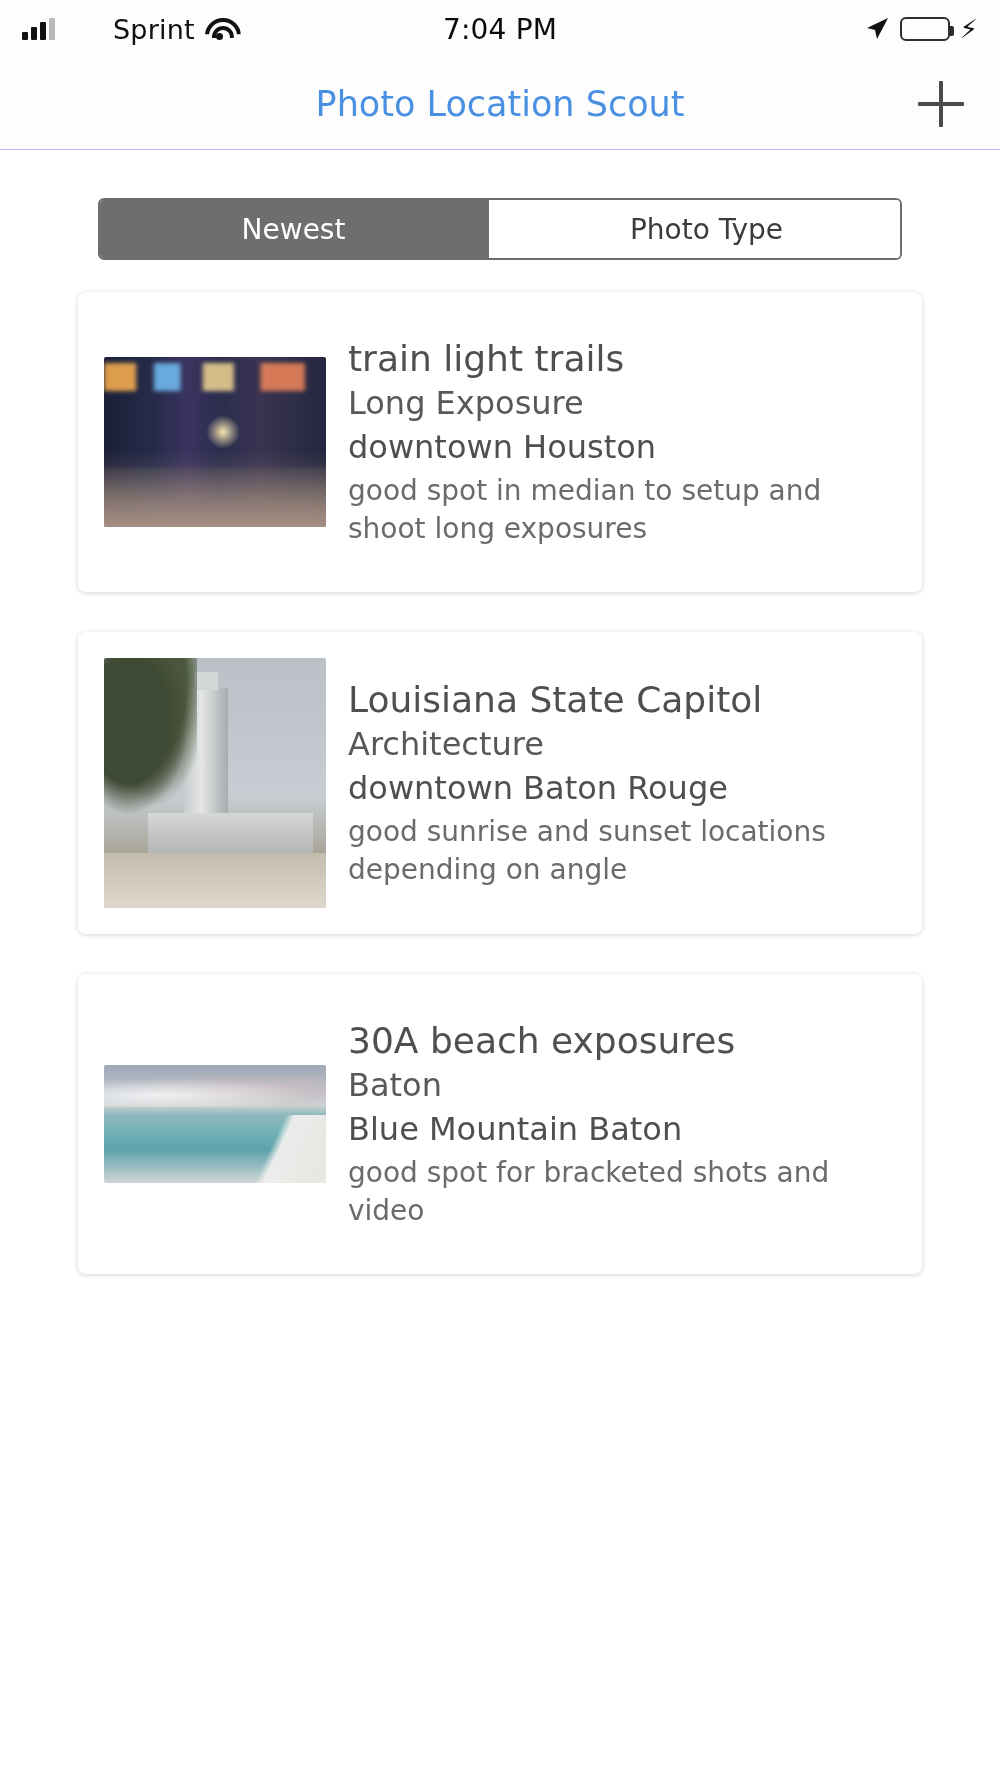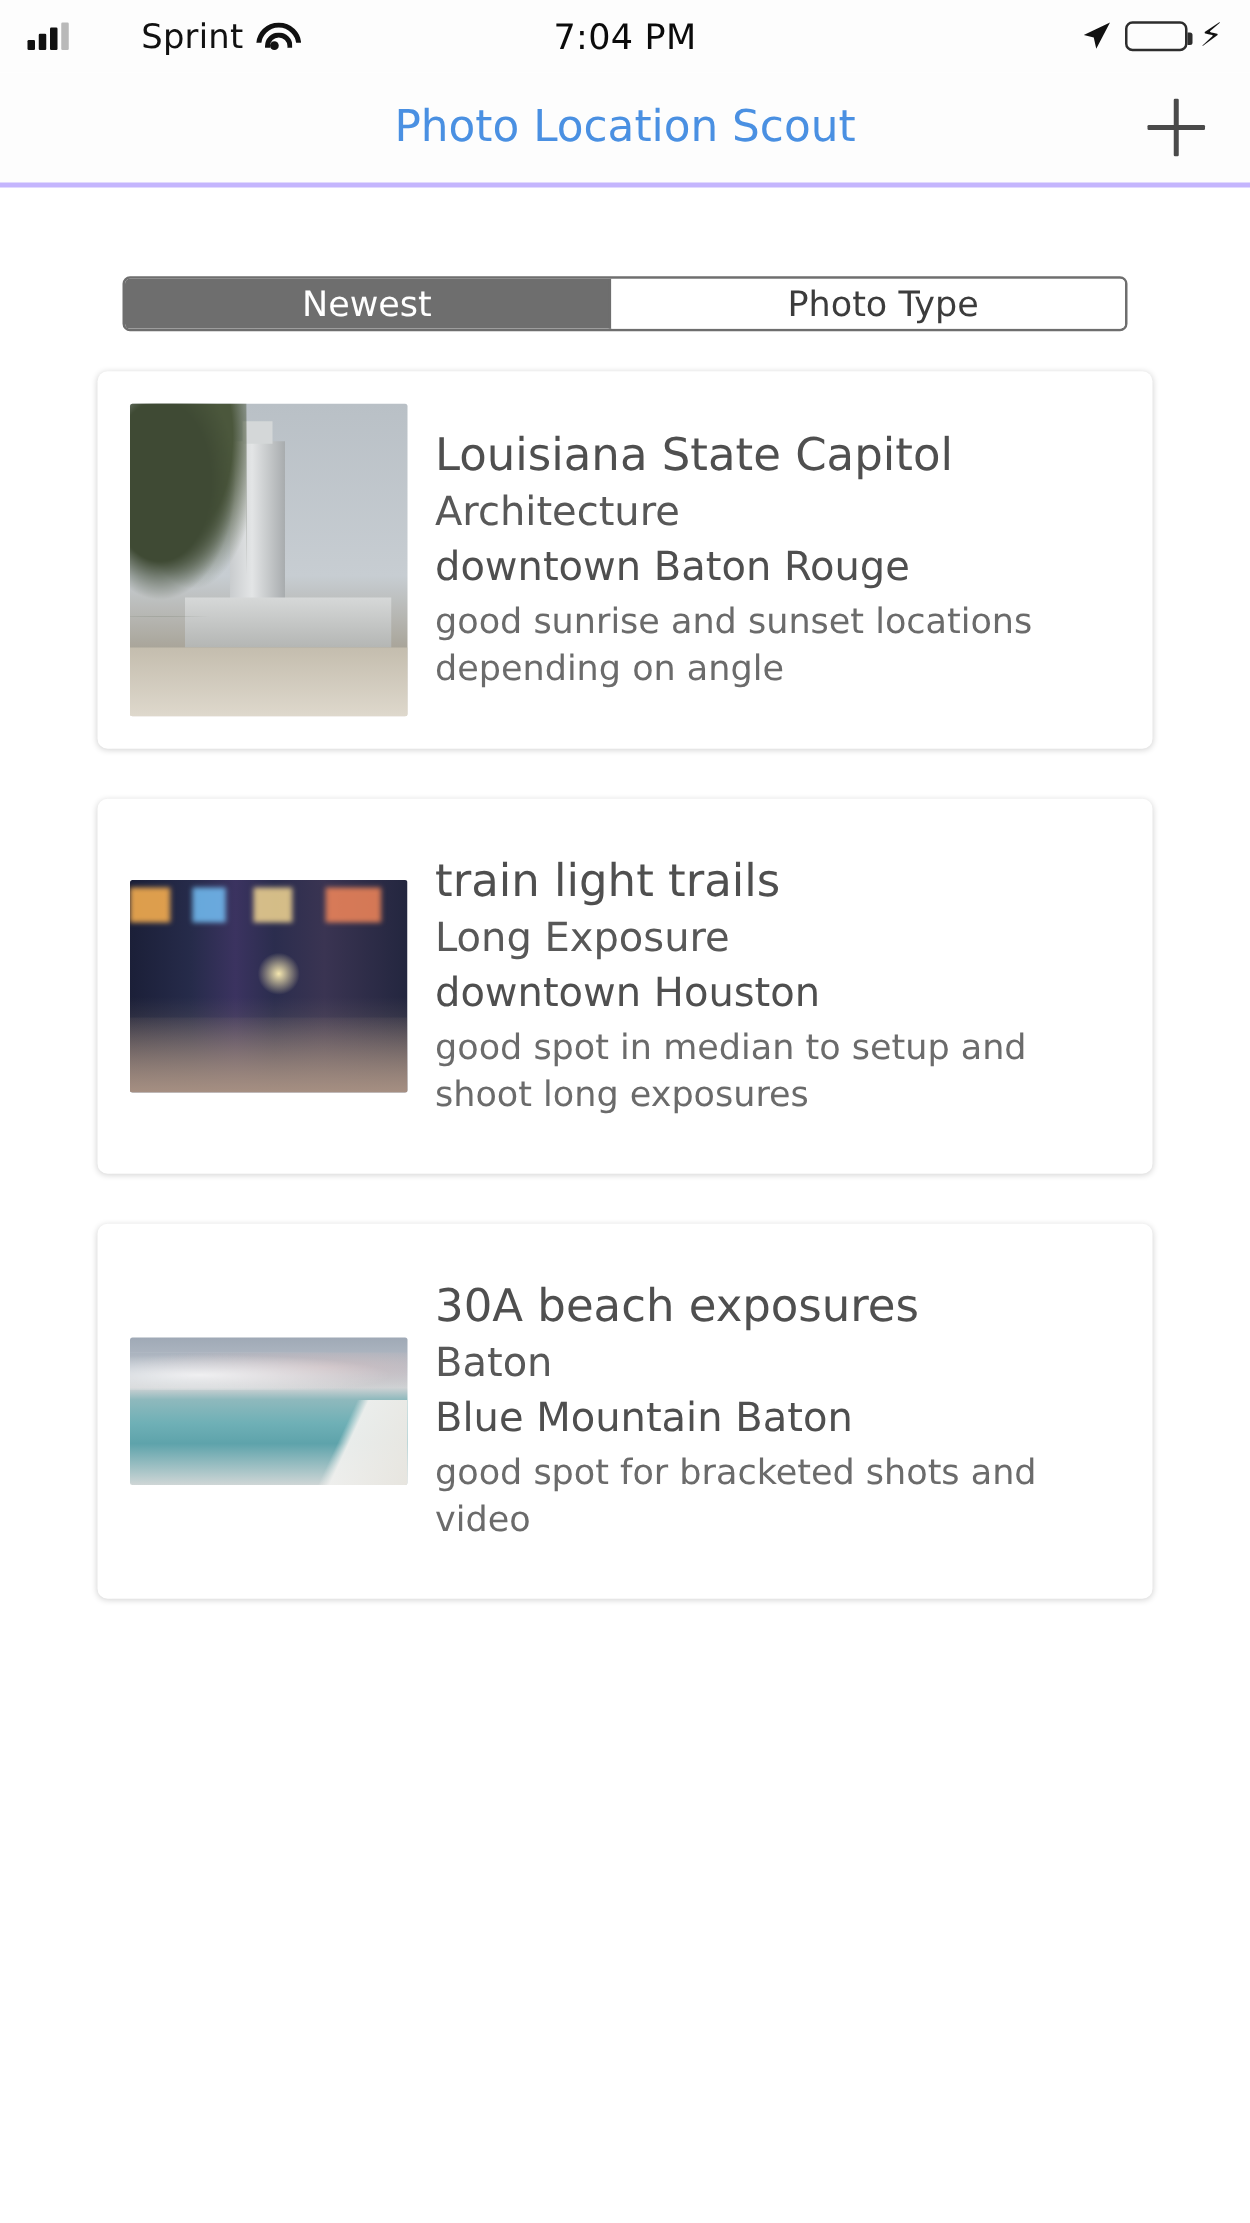--- a/index.html
+++ b/index.html
@@ -97,7 +97,7 @@
   .navbar {
     height: 92px;
     background: #fdfdfd;
-    border-bottom: 4px solid #c4b5fd;
+    border-bottom: 1px solid #c4b5fd;
     display: flex;
     align-items: center;
     position: relative;

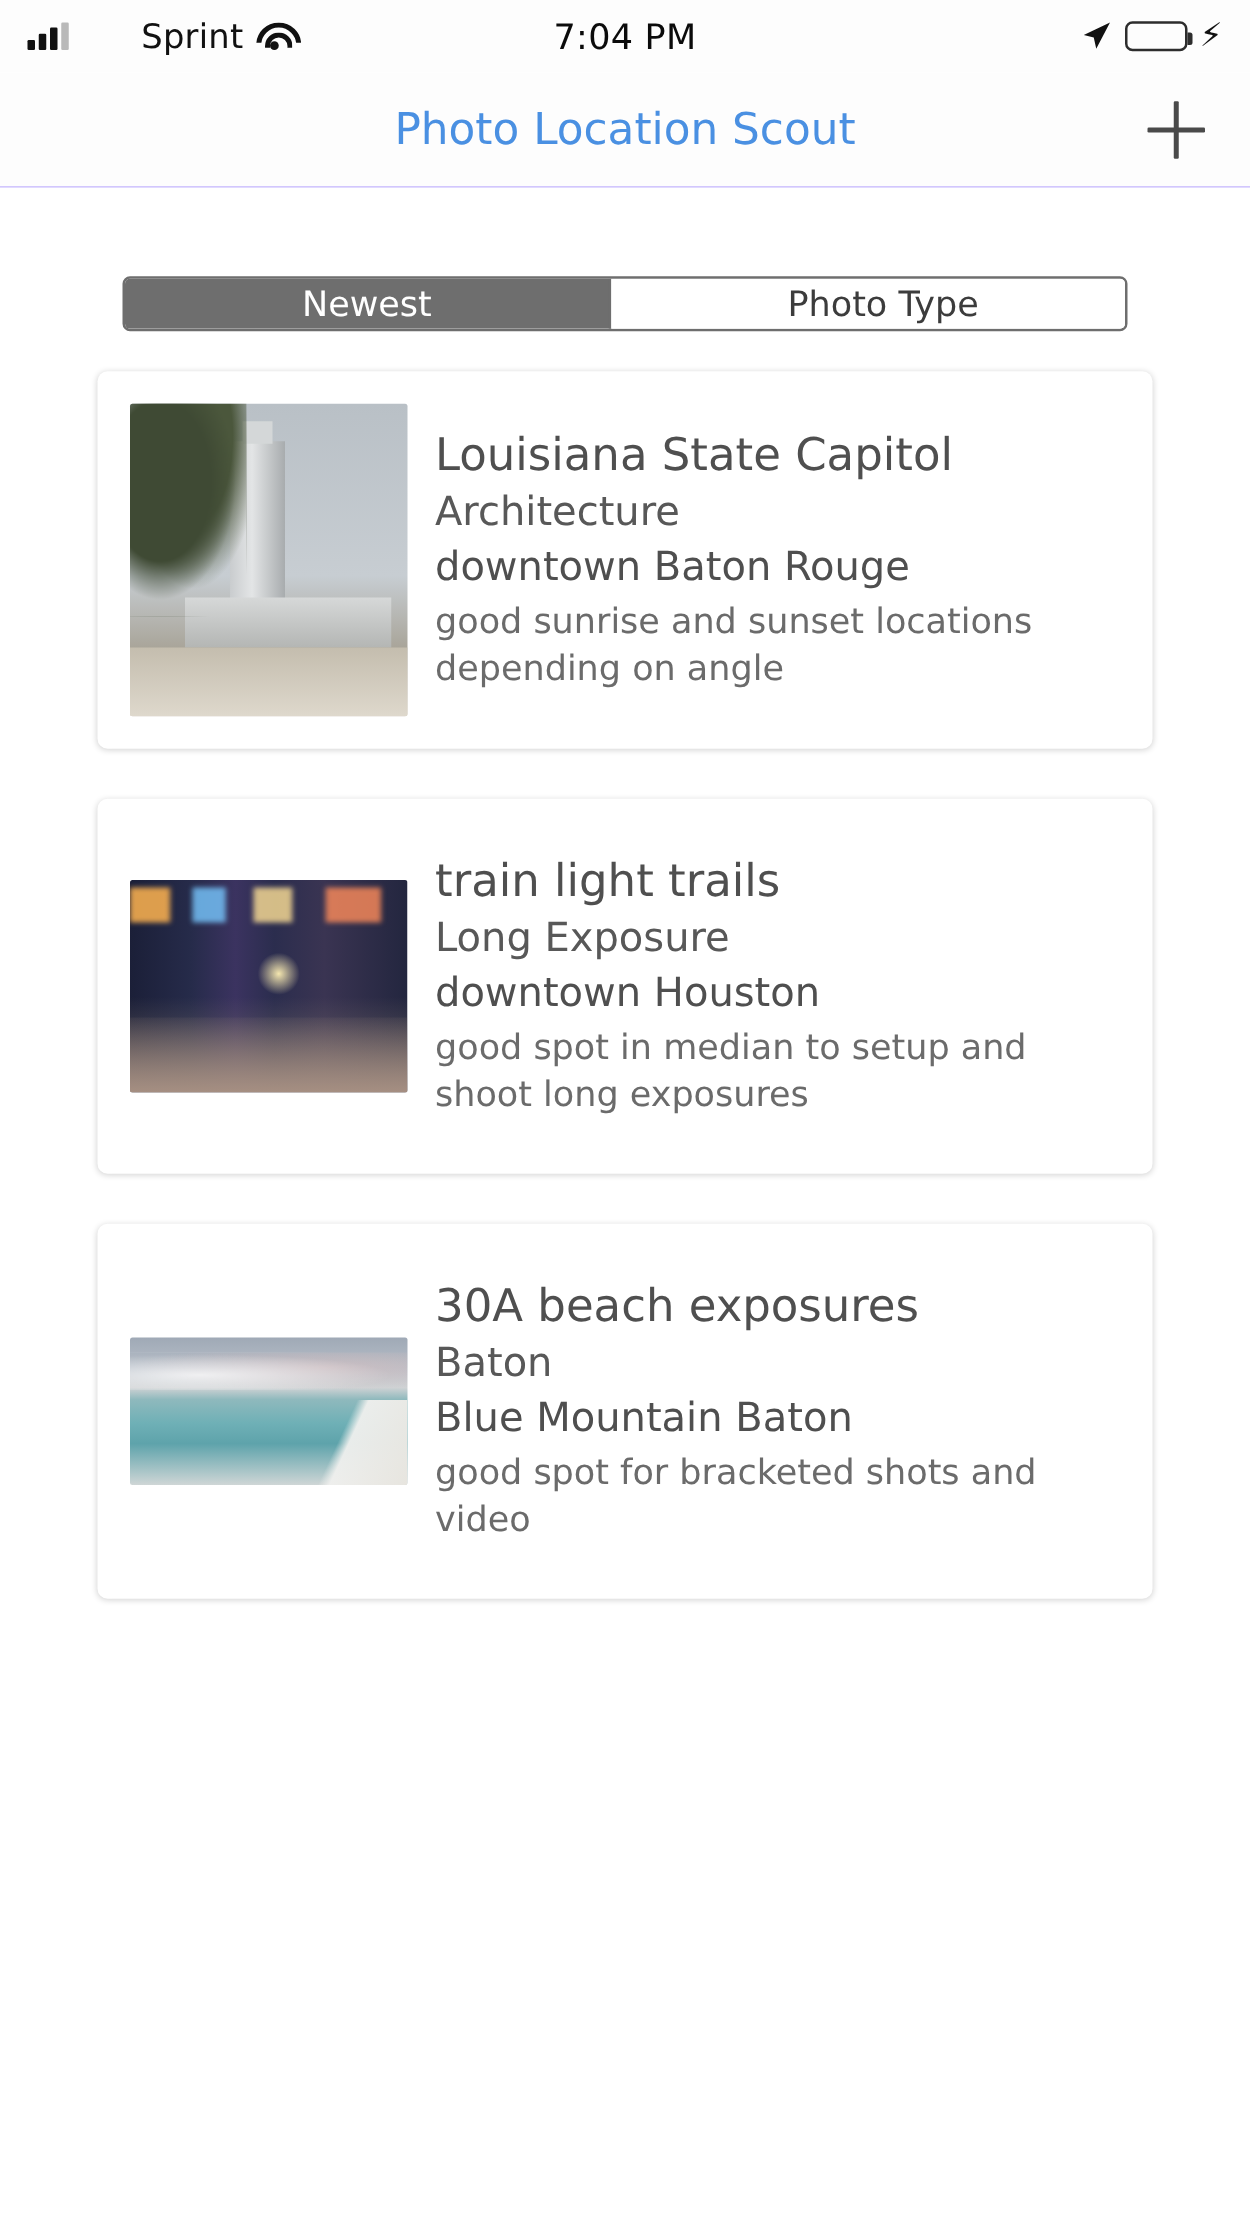--- a/index.html
+++ b/index.html
@@ -133,12 +133,11 @@
   }
   .segmented {
     display: flex;
-    height: 44px;
+    height: 62px;
     border: 2px solid #6e6e6e;
     border-radius: 6px;
     overflow: hidden;
     background: #fff;
-    margin-top: 23px;
   }
   .seg {
     flex: 1;

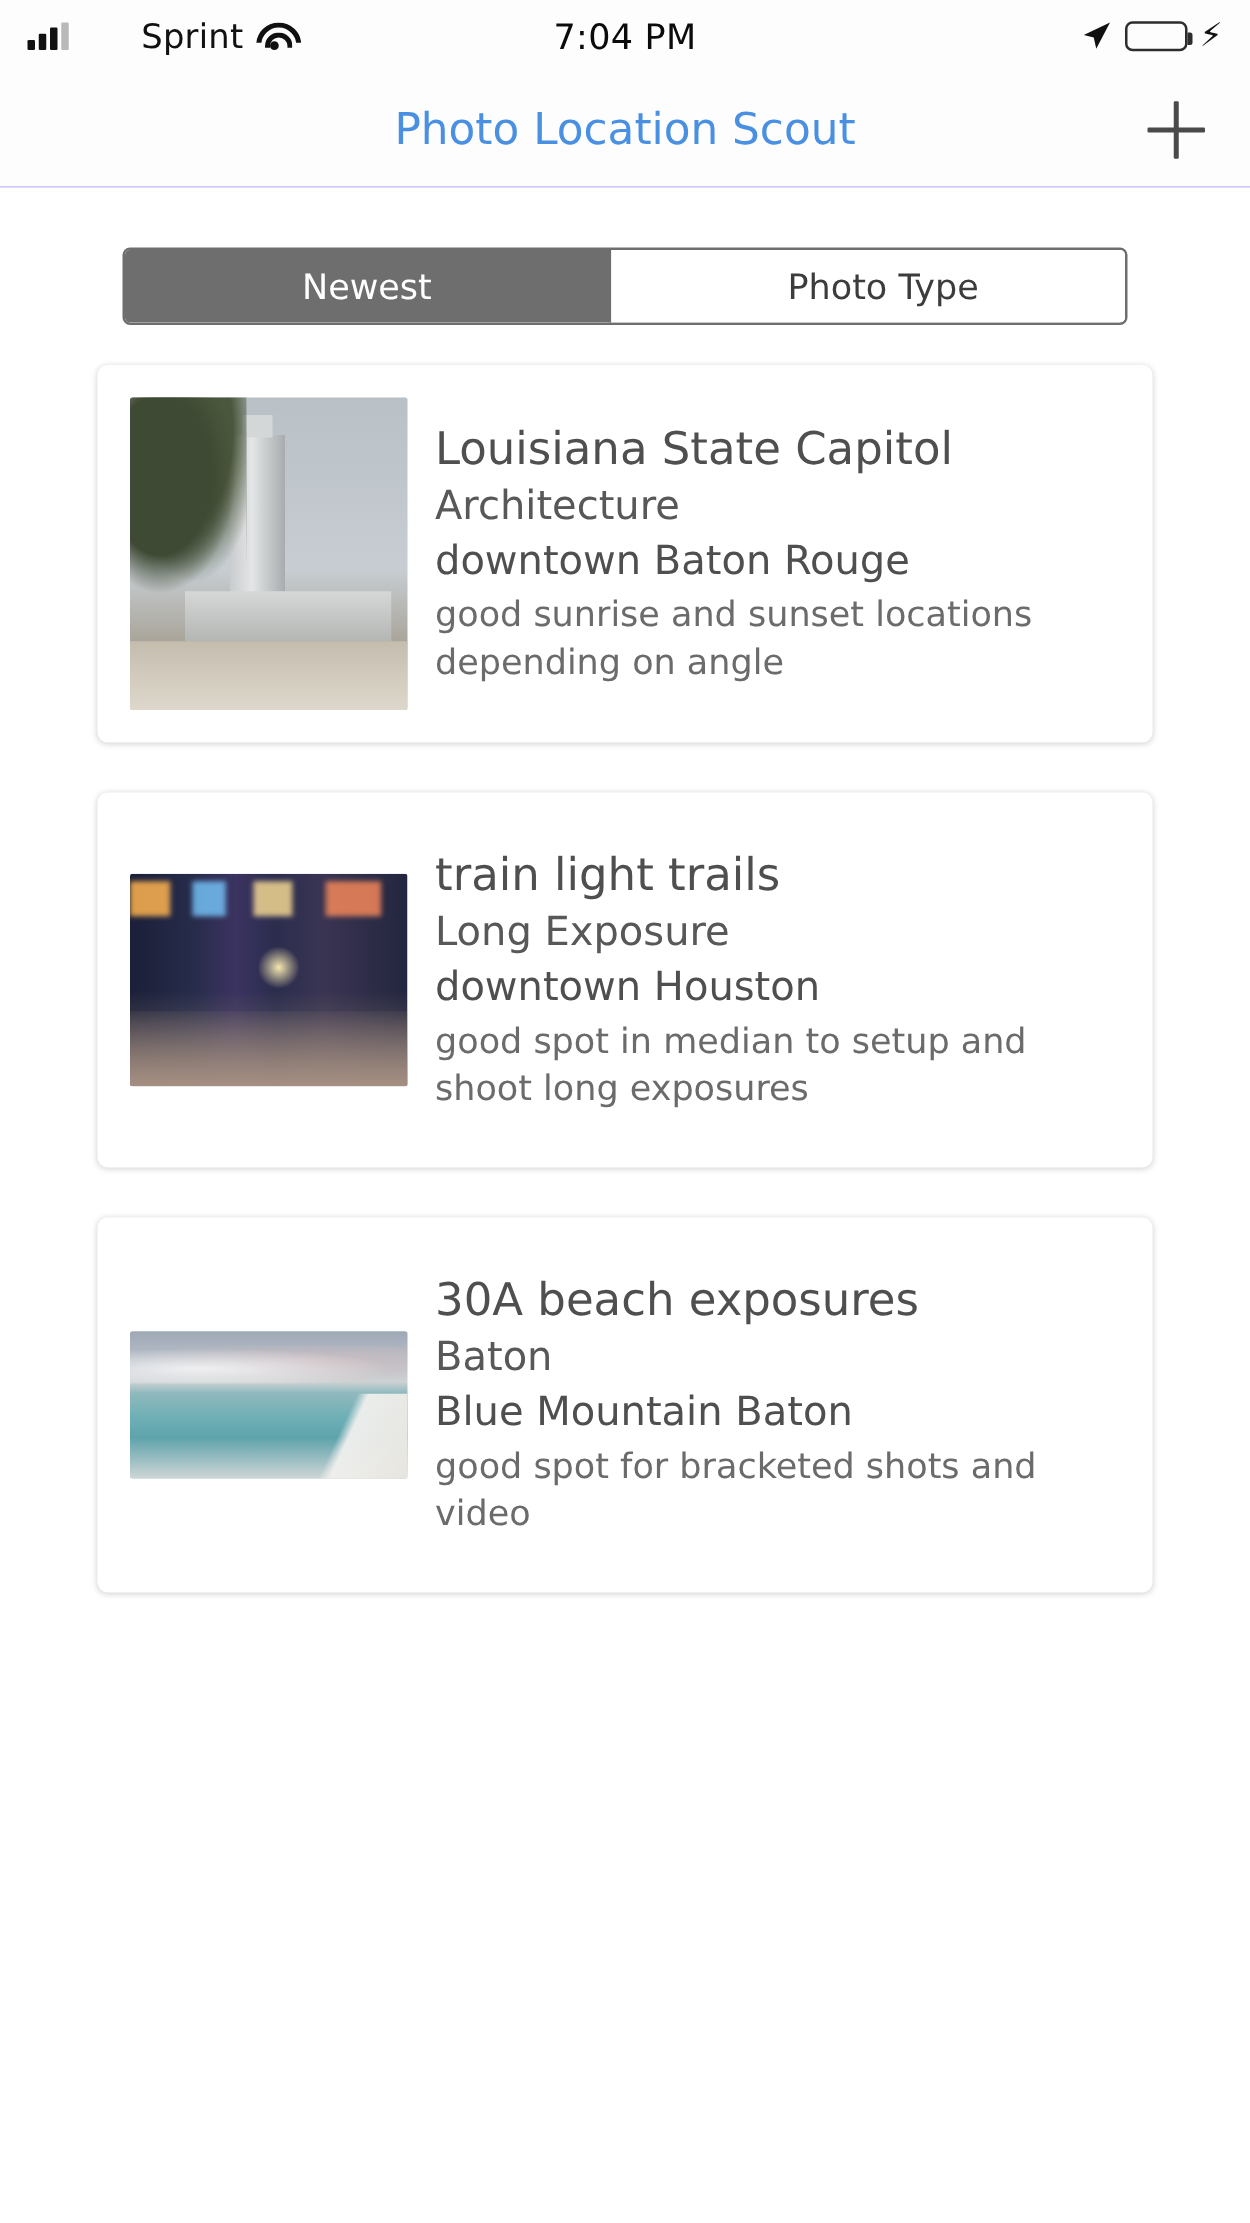--- a/index.html
+++ b/index.html
@@ -325,6 +325,18 @@
 <div class="list">
 
   <div class="card">
+    <div class="thumb th-night">
+      <span class="glow"></span>
+    </div>
+    <div class="card-body">
+      <div class="c-title">train light trails</div>
+      <div class="c-type">Long Exposure</div>
+      <div class="c-place">downtown Houston</div>
+      <div class="c-notes">good spot in median to setup and shoot long exposures</div>
+    </div>
+  </div>
+
+  <div class="card">
     <div class="thumb th-capitol tall">
       <span class="tower"></span>
       <span class="base"></span>
@@ -340,18 +352,6 @@
   </div>
 
   <div class="card">
-    <div class="thumb th-night">
-      <span class="glow"></span>
-    </div>
-    <div class="card-body">
-      <div class="c-title">train light trails</div>
-      <div class="c-type">Long Exposure</div>
-      <div class="c-place">downtown Houston</div>
-      <div class="c-notes">good spot in median to setup and shoot long exposures</div>
-    </div>
-  </div>
-
-  <div class="card">
     <div class="thumb th-beach wide">
       <span class="cloud"></span>
       <span class="shore"></span>

